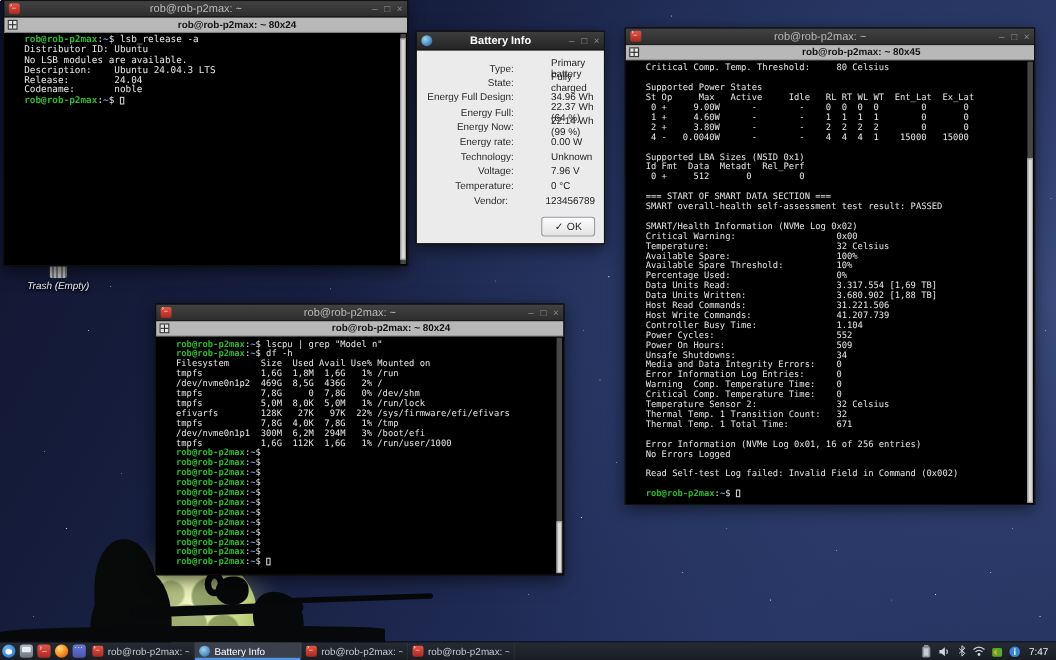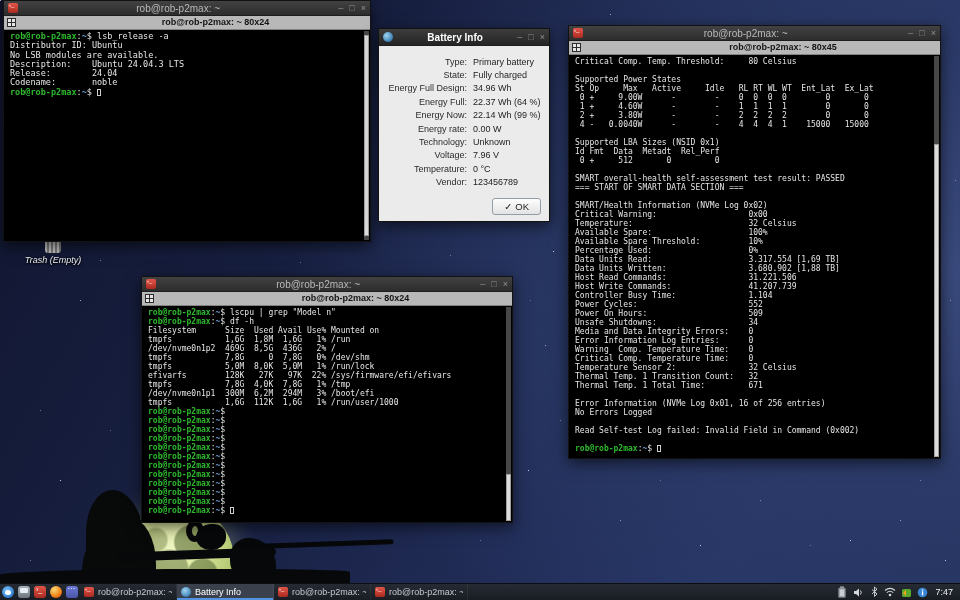--- a/index.html
+++ b/index.html
@@ -68,7 +68,7 @@
   .grid-icon { width:9px; height:9px; flex:0 0 9px; border:1px solid #2c2c2c; background:
     linear-gradient(#2c2c2c,#2c2c2c) 50% 0/1px 100% no-repeat,
     linear-gradient(#2c2c2c,#2c2c2c) 0 50%/100% 1px no-repeat, #e6e6e6; }
-  .tcontent { position:relative; flex:1; background:#000; overflow:hidden; padding:2px 8px 0 6px; }
+  .tcontent { position:relative; flex:1; background:#000; overflow:hidden; padding:2px 8px 0 18px; }
   .tline { white-space:pre; font:8px/9px "DejaVu Sans Mono",monospace; color:#e6e6e6; }
   .terminal-a .tline { font-size:8.5px; line-height:9.3px; }
   .seg-w { color:#e6e6e6; }

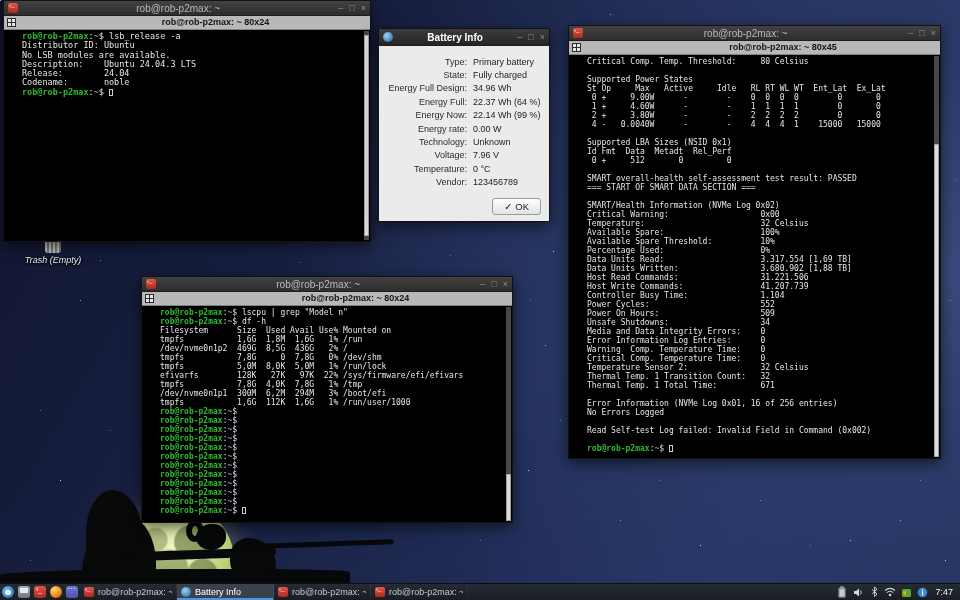--- a/index.html
+++ b/index.html
@@ -91,7 +91,7 @@
   .batt-app-icon { width:10px; height:10px; flex:0 0 10px; border-radius:50%;
     background:radial-gradient(circle at 35% 35%, #9fd4ef, #3c7fb5 70%); }
   .dialog-body { flex:1; background:#ebebeb; position:relative; padding-top:9px; }
-  .brow { display:flex; height:13.4px; align-items:center; padding:0 8px; }
+  .brow { display:flex; height:13.4px; align-items:center; padding:0 8px;gap:28px; }
   .blabel { width:86px; text-align:right; padding-right:6px; font-size:9px; color:#2b2b2b; }
   .bvalue { flex:1; text-align:left; font-size:9px; color:#1d1d1d; }
   .ok-btn { position:absolute; right:8px; bottom:6px; padding:2px 11px; font-size:9.5px; color:#222;

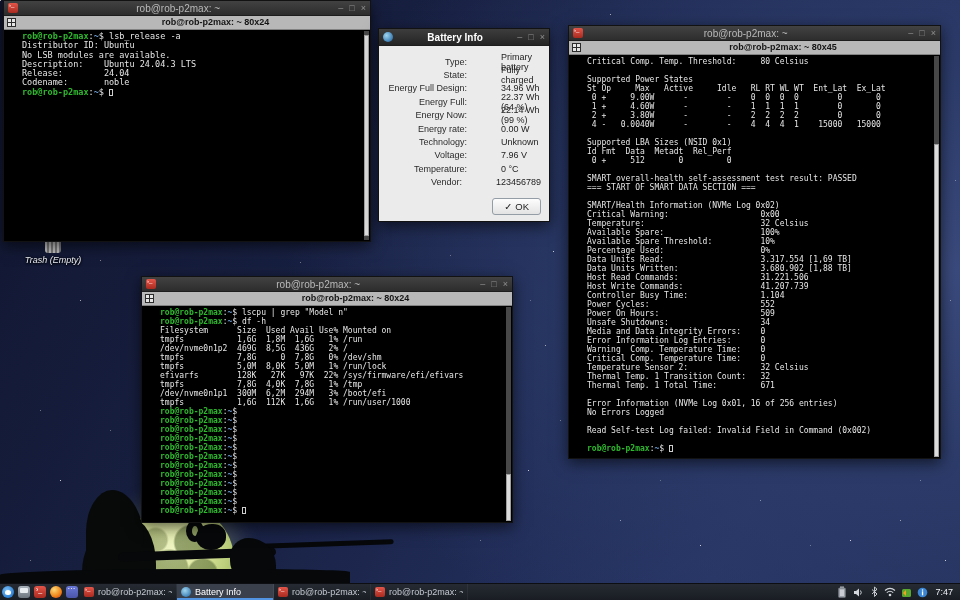--- a/index.html
+++ b/index.html
@@ -203,8 +203,8 @@
         <div class="tline"><span class="seg-w">Id Fmt  Data  Metadt  Rel_Perf</span></div>
         <div class="tline"><span class="seg-w"> 0 +     512       0         0</span></div>
         <div class="tline"><span class="seg-w"> </span></div>
+        <div class="tline"><span class="seg-w">=== START OF SMART DATA SECTION ===</span></div>
         <div class="tline"><span class="seg-w">SMART overall-health self-assessment test result: PASSED</span></div>
-        <div class="tline"><span class="seg-w">=== START OF SMART DATA SECTION ===</span></div>
         <div class="tline"><span class="seg-w"> </span></div>
         <div class="tline"><span class="seg-w">SMART/Health Information (NVMe Log 0x02)</span></div>
         <div class="tline"><span class="seg-w">Critical Warning:                   0x00</span></div>

